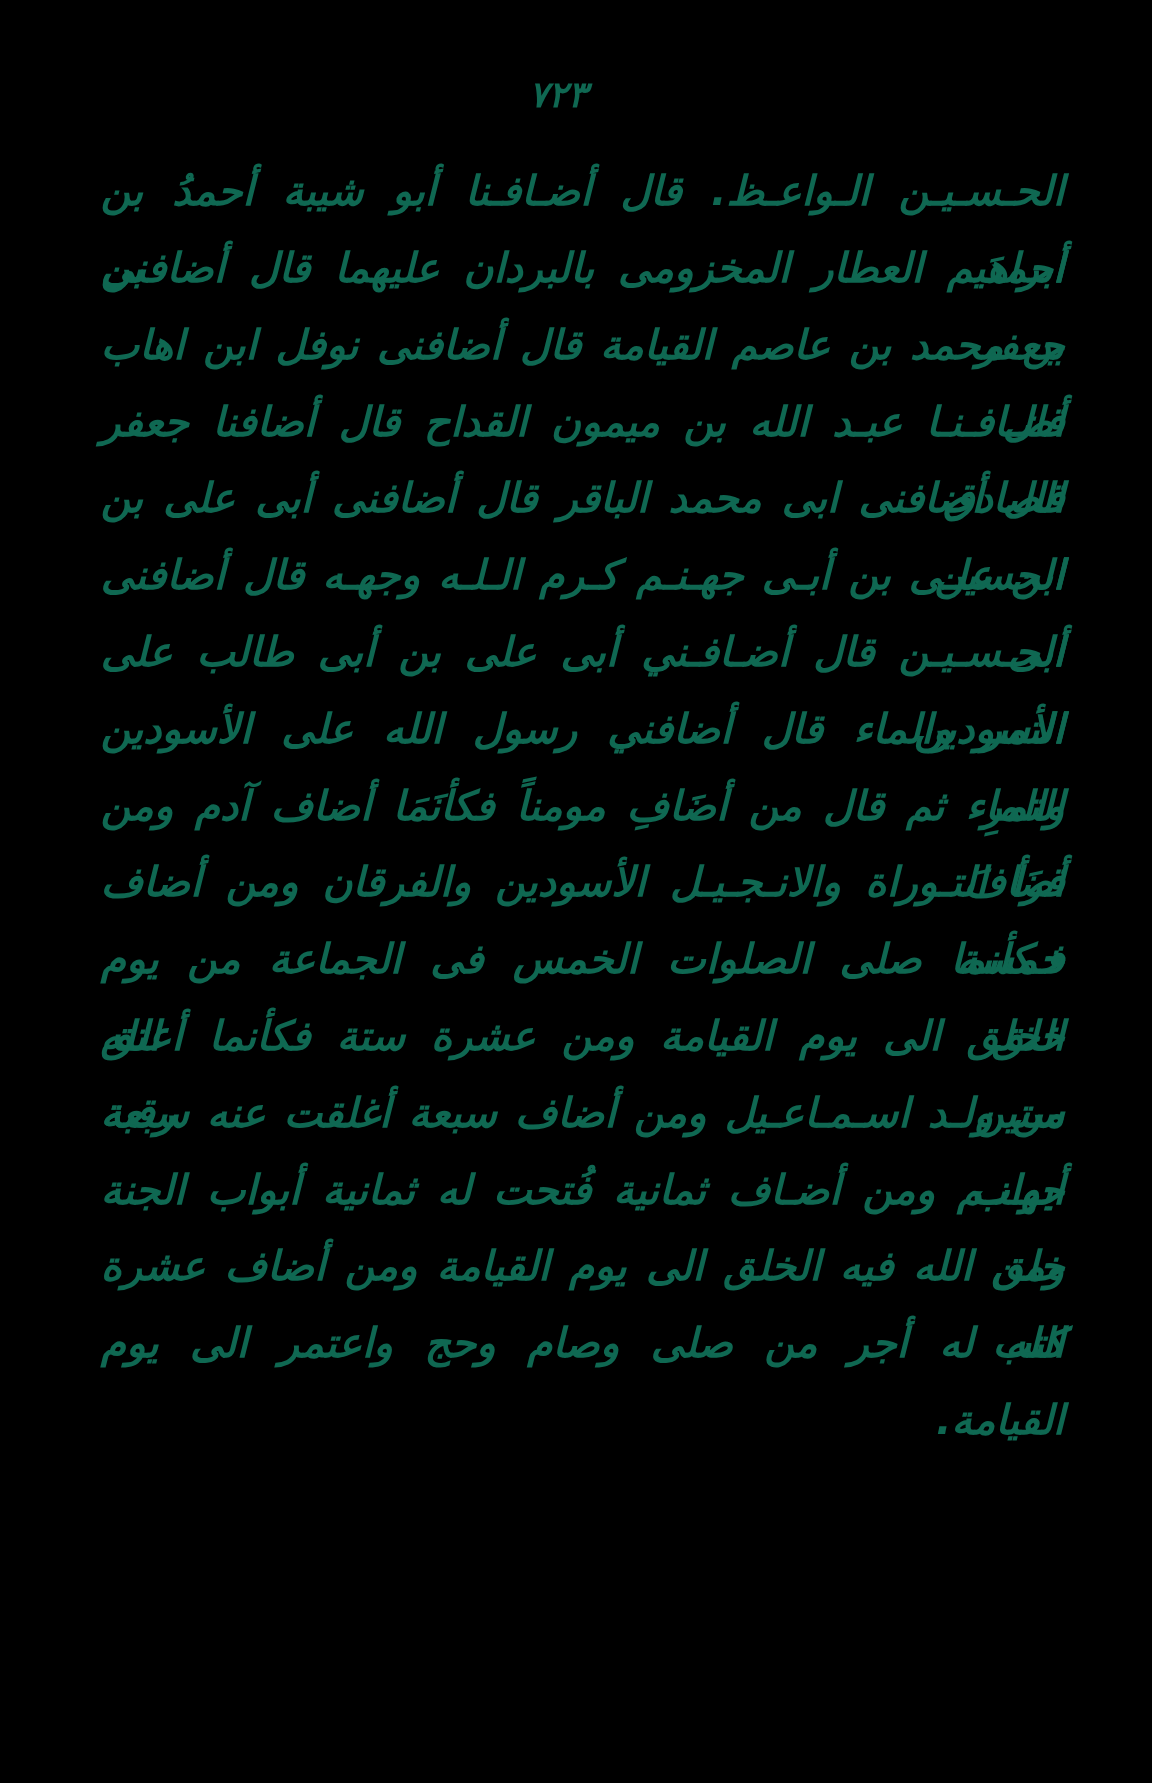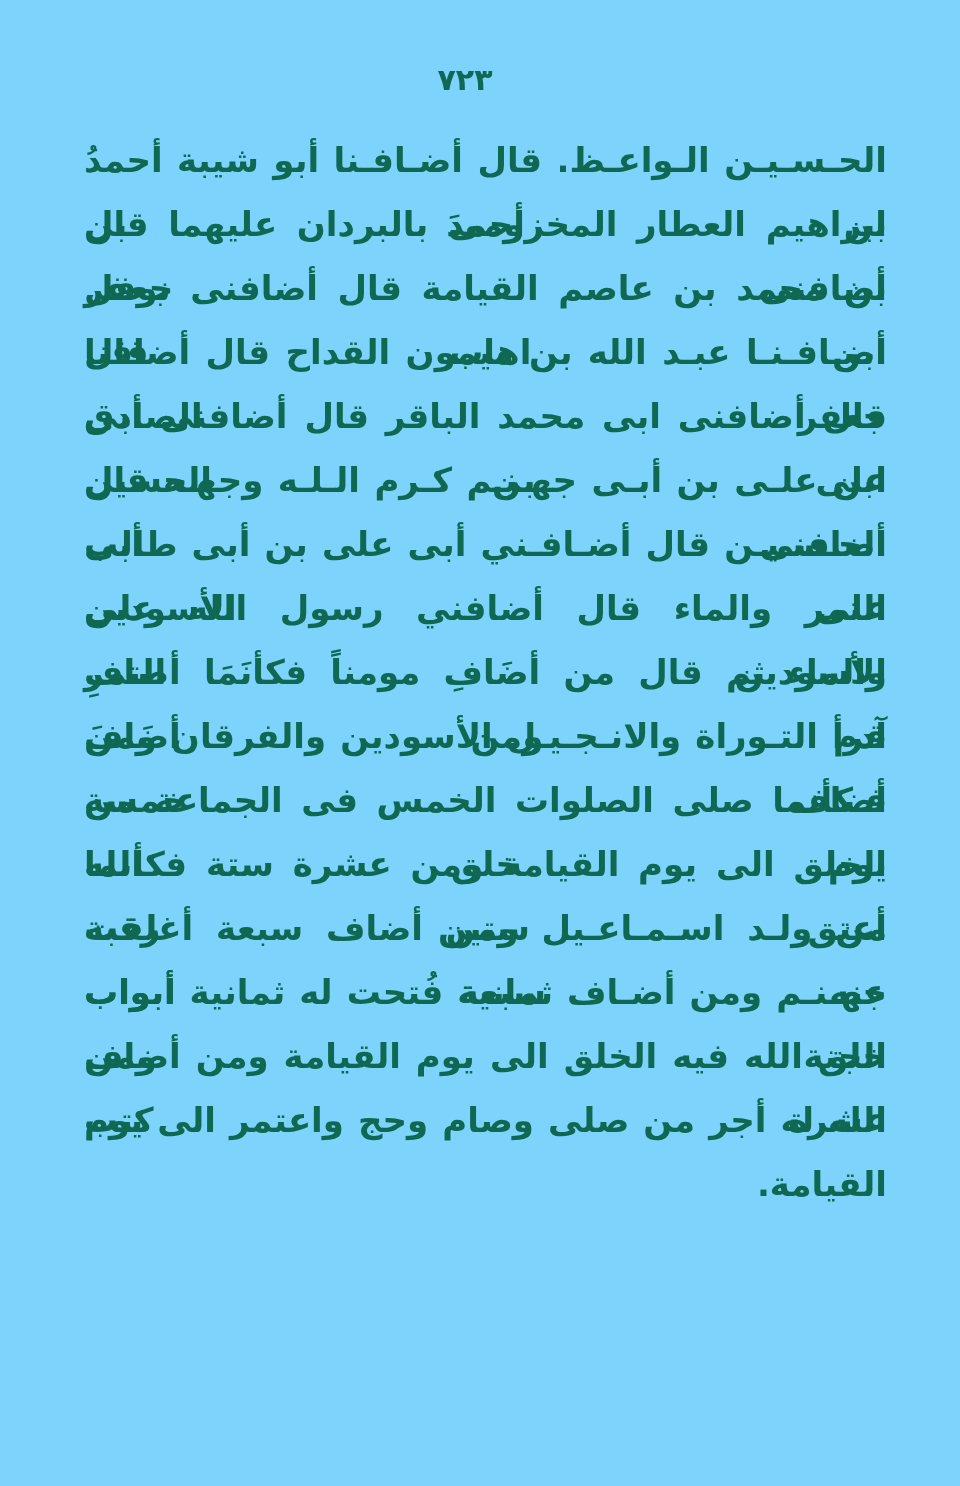--- a/index.html
+++ b/index.html
@@ -19,7 +19,8 @@
     top: 0;
     width: 960px;
     height: 1486px;
-    background: #7dd3fc;
+    background: #000000;
+    font-style: italic;
   }
   .page-number {
     position: absolute;

